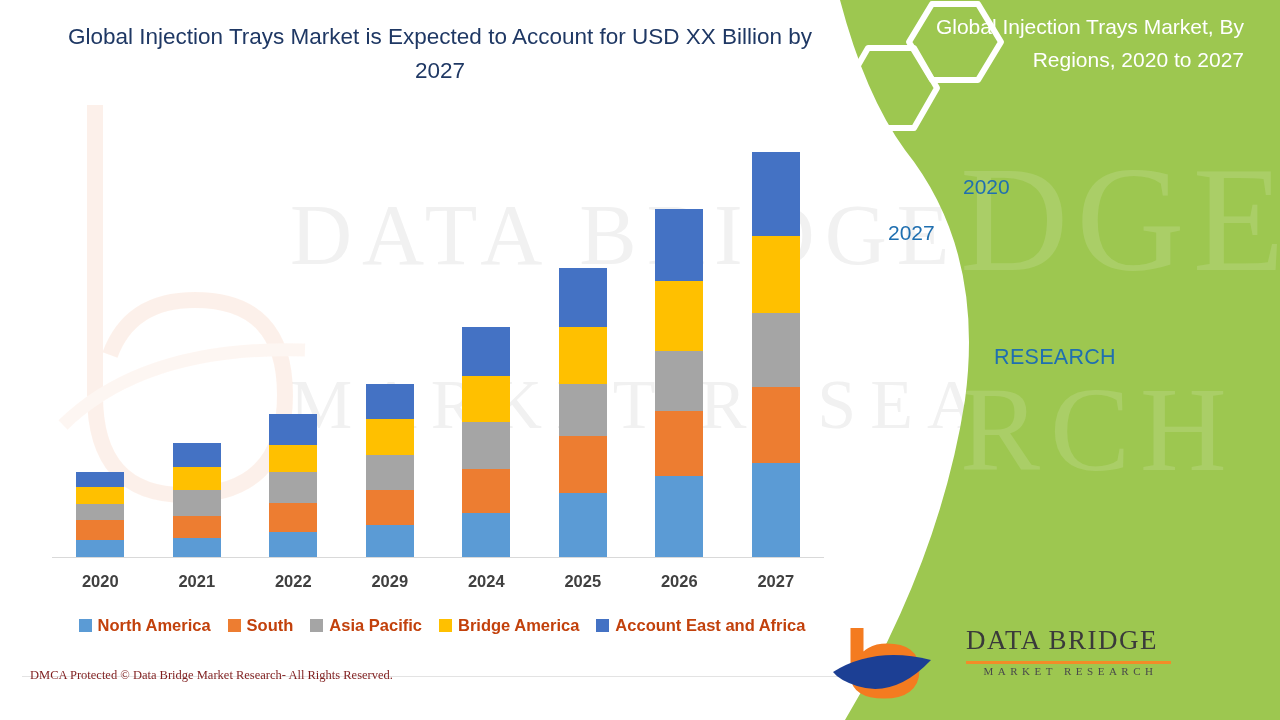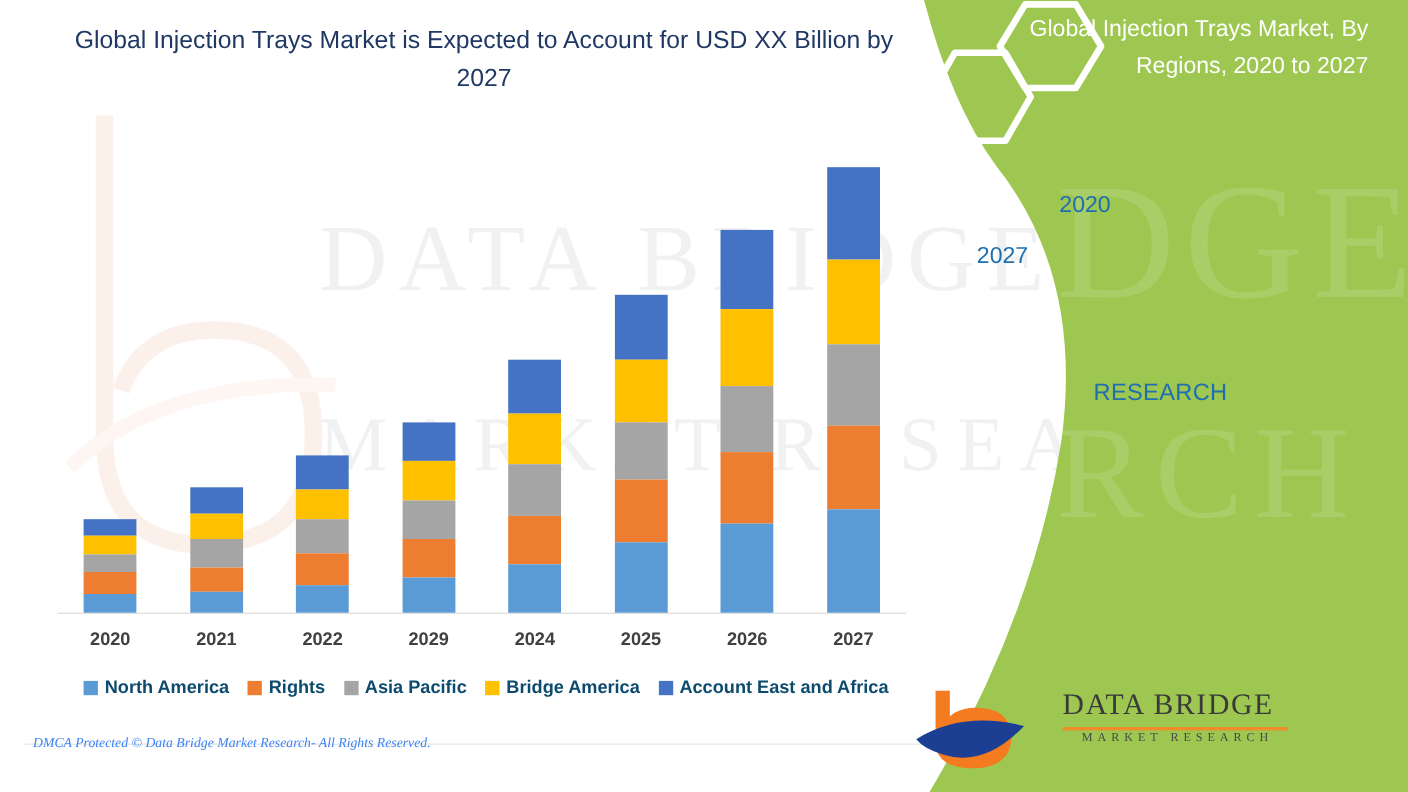--- a/index.html
+++ b/index.html
@@ -49,7 +49,7 @@
   }
   .lg-item{display:flex;align-items:center;gap:6px;}
   .lg-swatch{width:13px;height:13px;flex:0 0 13px;}
-  .lg-label{font-size:16.5px;font-weight:bold;color:#0c4a6e;white-space:nowrap;}
+  .lg-label{font-size:16.5px;font-weight:bold;color:#c2410c;white-space:nowrap;}
 
   
   .footer-left{

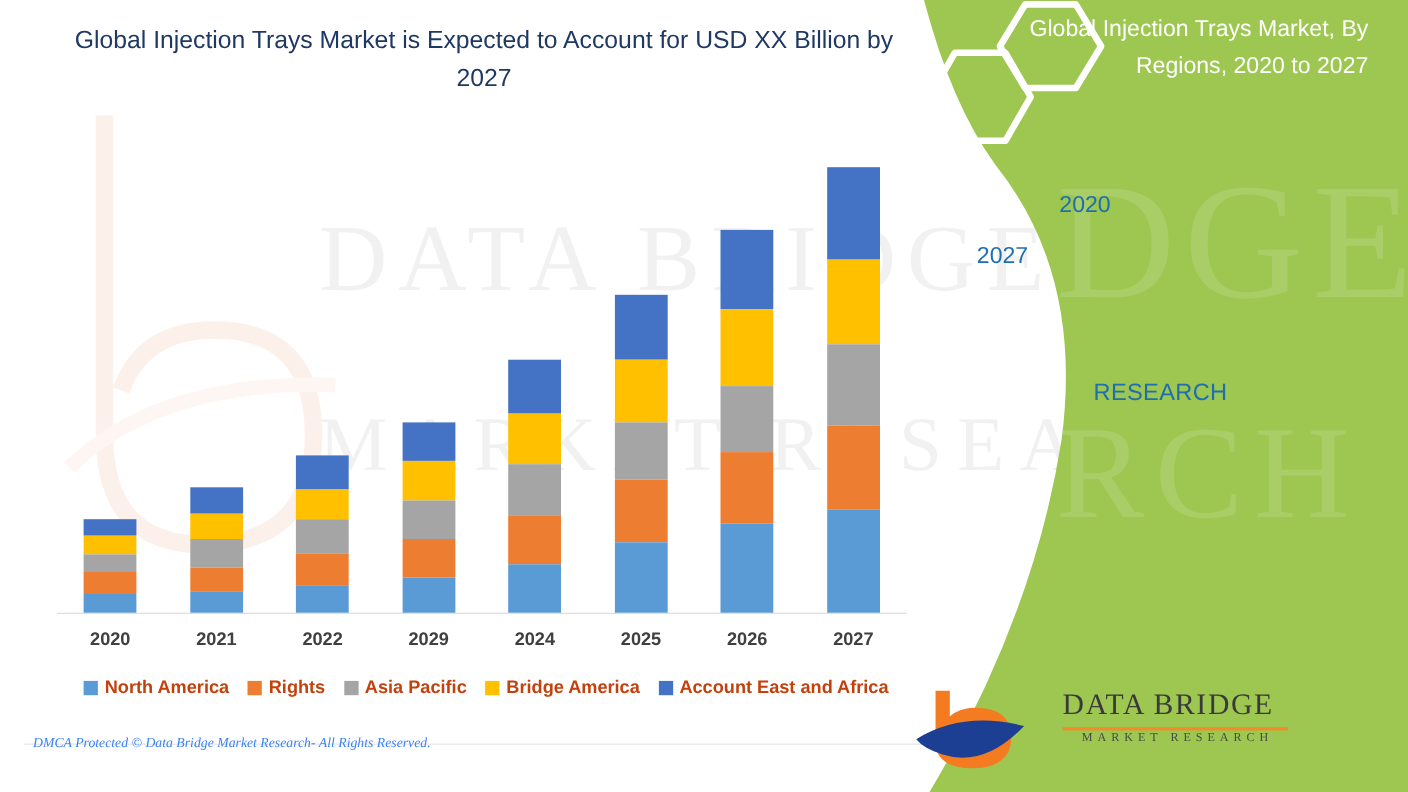--- a/index.html
+++ b/index.html
@@ -205,7 +205,7 @@
       </div>
       <div class="lg-item">
         <span class="lg-swatch" style="background: rgb(237, 125, 49);"></span>
-        <span class="lg-label">Rights</span>
+        <span class="lg-label">South</span>
       </div>
       <div class="lg-item">
         <span class="lg-swatch" style="background: rgb(165, 165, 165);"></span>

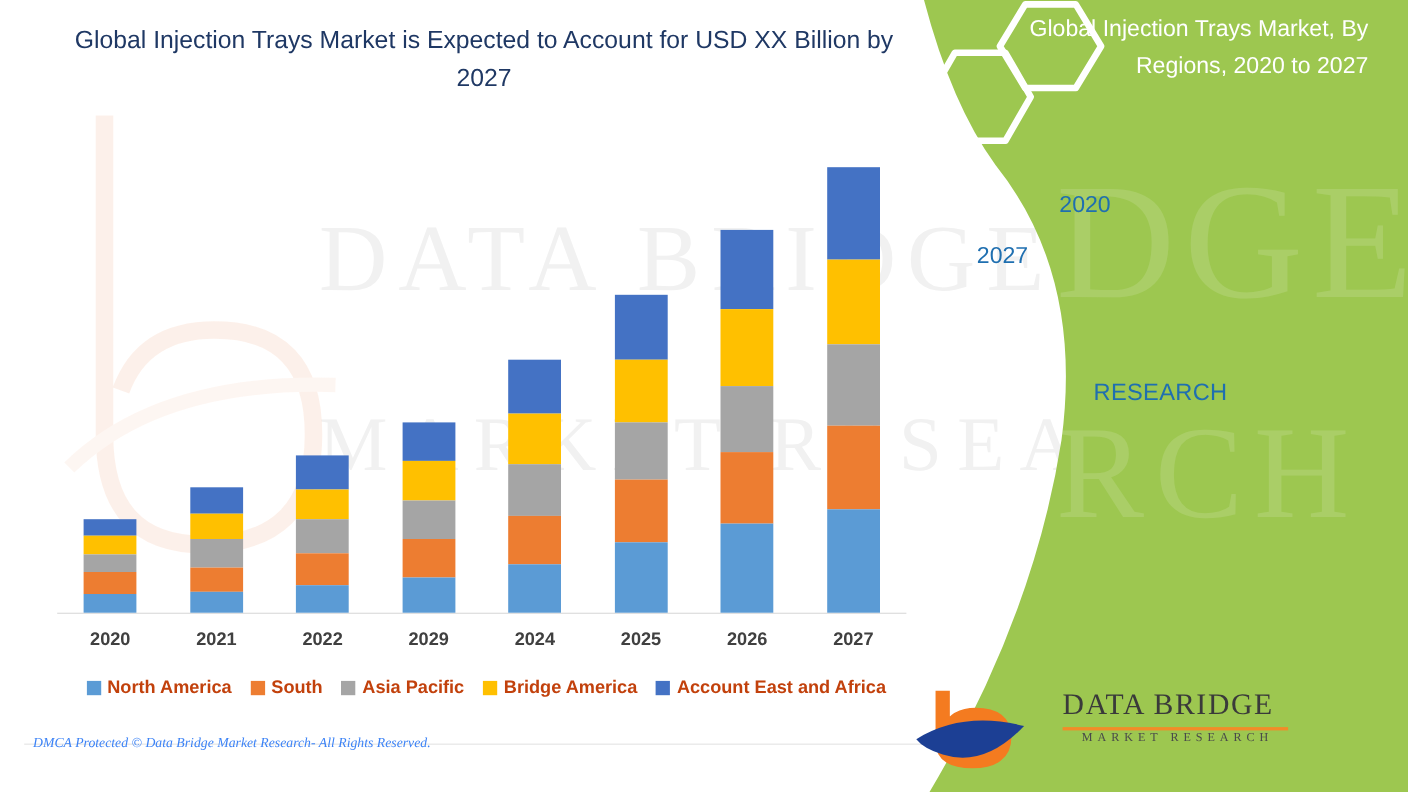--- a/index.html
+++ b/index.html
@@ -54,7 +54,7 @@
   
   .footer-left{
     position:absolute;left:30px;top:668px;
-    font-family:"Liberation Serif", serif;font-size:12.5px;color:#3b82f6;font-style:italic;
+    font-family:"Liberation Serif", serif;font-size:12.5px;color:#7f1d1d;
   }
   .footer-src{
     position:absolute;left:460px;top:685px;

